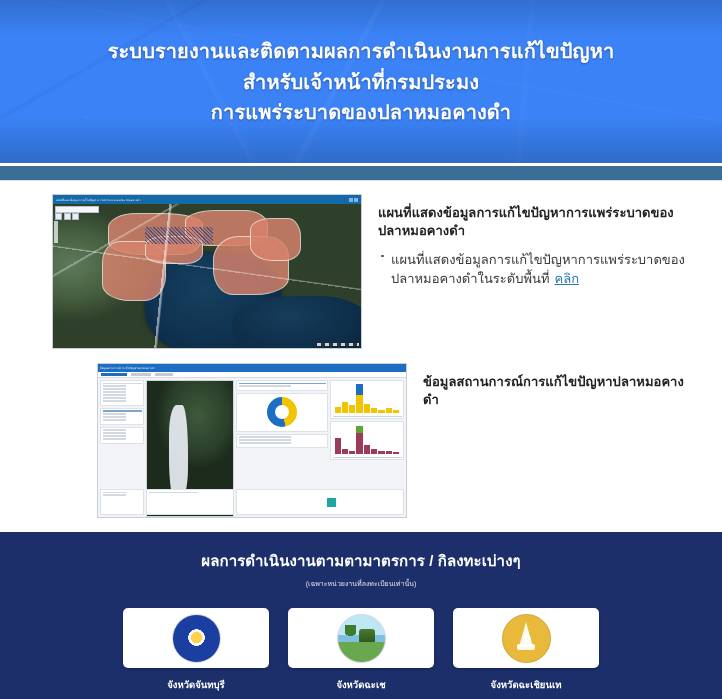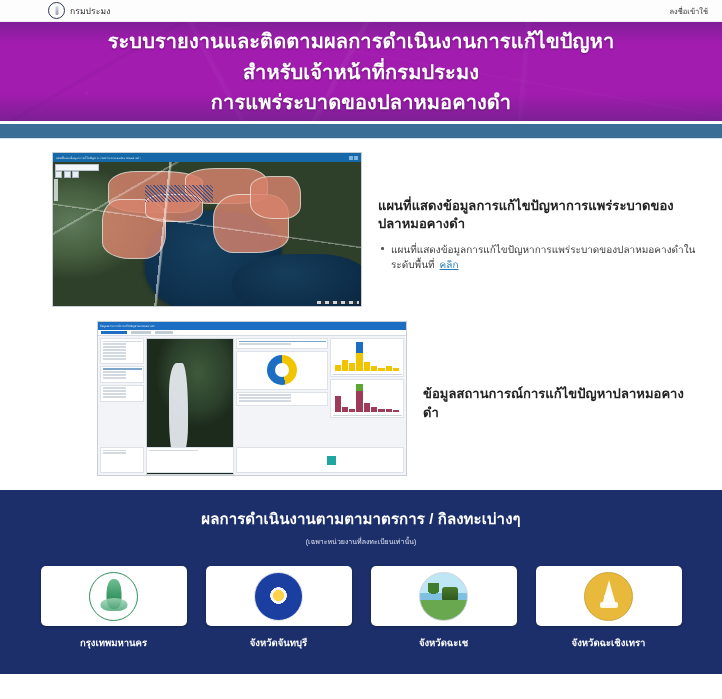--- a/index.html
+++ b/index.html
@@ -242,13 +242,6 @@
 
 <div class="page">
 
-  <div class="navbar">
-    <div class="brand">
-      <span class="brand-seal"></span>
-      <span class="brand-name">กรมประมง</span>
-    </div>
-    <div class="nav-login">ลงชื่อเข้าใช้</div>
-  </div>
 
   <div class="hero">
     <div class="hero-map"></div>

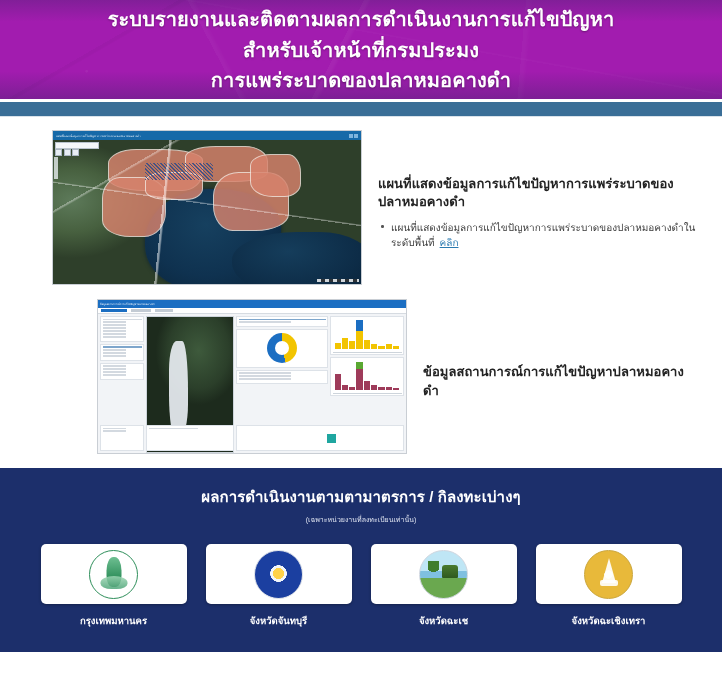--- a/index.html
+++ b/index.html
@@ -35,11 +35,11 @@
 
   
   .hero{
-    position:relative;height:99px;overflow:hidden;
+    position:relative;height:163px;overflow:hidden;
     background:
       radial-gradient(ellipse 60% 80% at 18% 40%, rgba(255,255,255,.06) 0%, rgba(255,255,255,0) 60%),
       linear-gradient(180deg,#2c6severity 0%, #2a6395 0%, #276architecture 1%, #2a6396 100%);
-    background-color:#a21caf;
+    background-color:#3b82f6;
   }
   .hero-map{
     position:absolute;inset:0;opacity:.30;

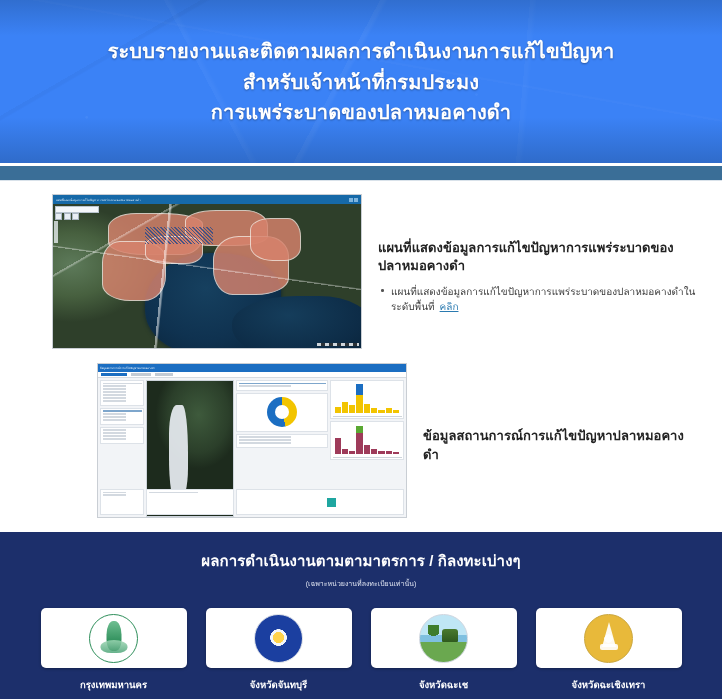--- a/index.html
+++ b/index.html
@@ -72,7 +72,7 @@
 
   
   .content{background:#ffffff;padding:13px 0 0 0;}
-  .row{display:flex;align-items:center;padding:0 25px 0 52px;box-sizing:border-box;}
+  .row{display:flex;align-items:flex-start;padding:0 25px 0 52px;box-sizing:border-box;}
   .row + .row{margin-top:14px;margin-left:45px;}
 
   .shot{

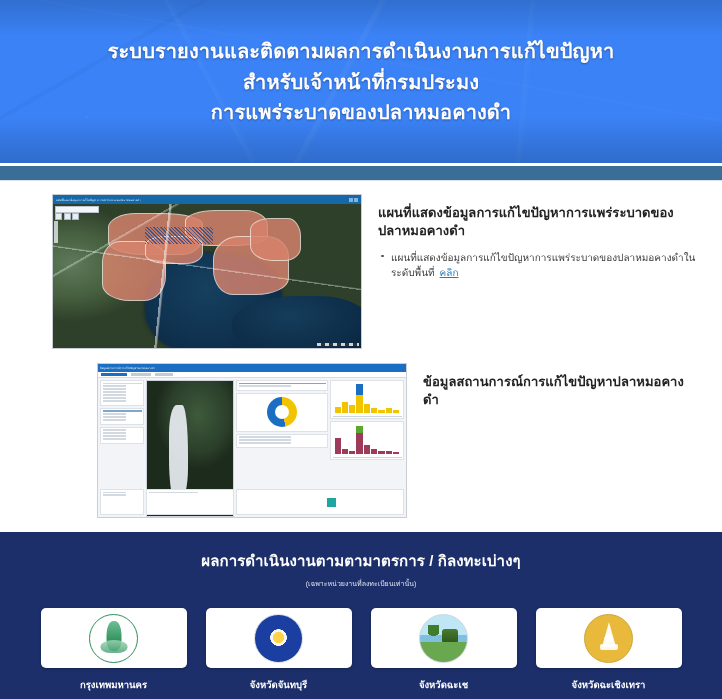--- a/index.html
+++ b/index.html
@@ -170,7 +170,7 @@
     margin:0;font-size:13px;line-height:1.42;color:#222;font-weight:bold;letter-spacing:.05px;
   }
   .bullets{margin:9px 0 0 0;padding:0;list-style:none;}
-  .bullets li{position:relative;padding-left:13px;font-size:10px;color:#3a3a3a;line-height:1.5;}
+  .bullets li{position:relative;padding-left:13px;font-size:13px;color:#3a3a3a;line-height:1.5;}
   .bullets li:before{
     content:"";position:absolute;left:3px;top:5px;width:2.5px;height:2.5px;border-radius:50%;background:#555;
   }

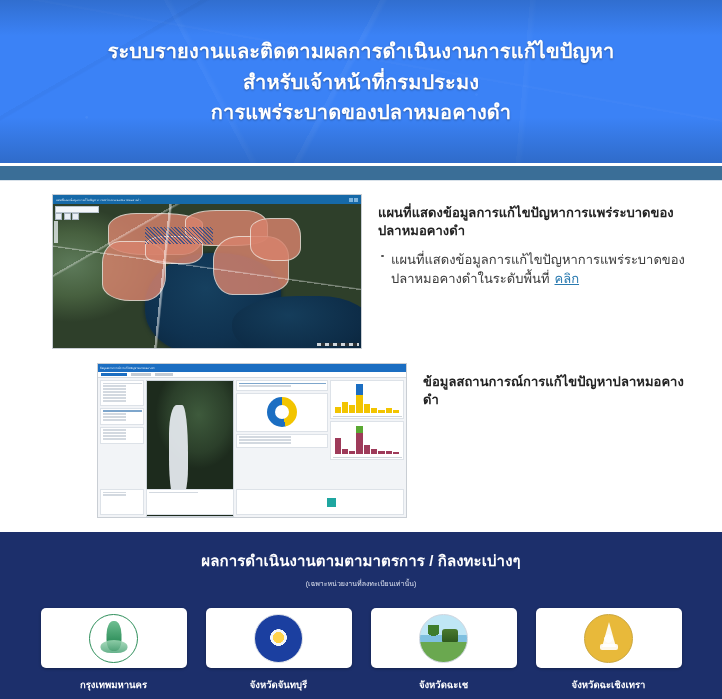--- a/index.html
+++ b/index.html
@@ -403,12 +403,6 @@
     <p class="sub">(เฉพาะหน่วยงานที่ลงทะเบียนเท่านั้น)</p>
     <div class="cards">
 
-      <div class="card">
-        <div class="card-box">
-            <div class="seal seal-bkk"></div>
-          </div>
-        <div class="card-label">กรุงเทพมหานคร</div>
-      </div>
 
       <div class="card">
         <div class="card-box">

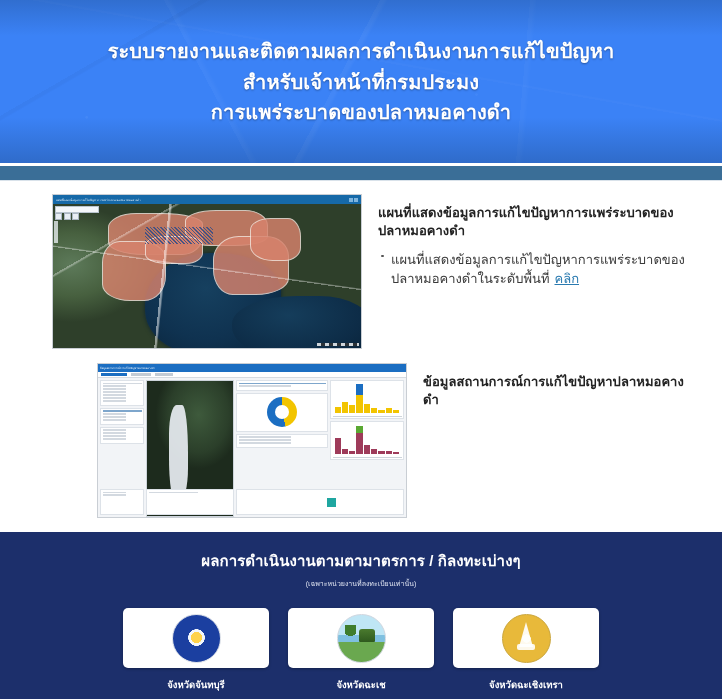--- a/index.html
+++ b/index.html
@@ -422,7 +422,7 @@
         <div class="card-box">
             <div class="seal seal-cco"></div>
           </div>
-        <div class="card-label">จังหวัดฉะเชิงเทรา</div>
+        <div class="card-label">จังหวัดฉะเชิยนเท</div>
       </div>
 
     </div>

